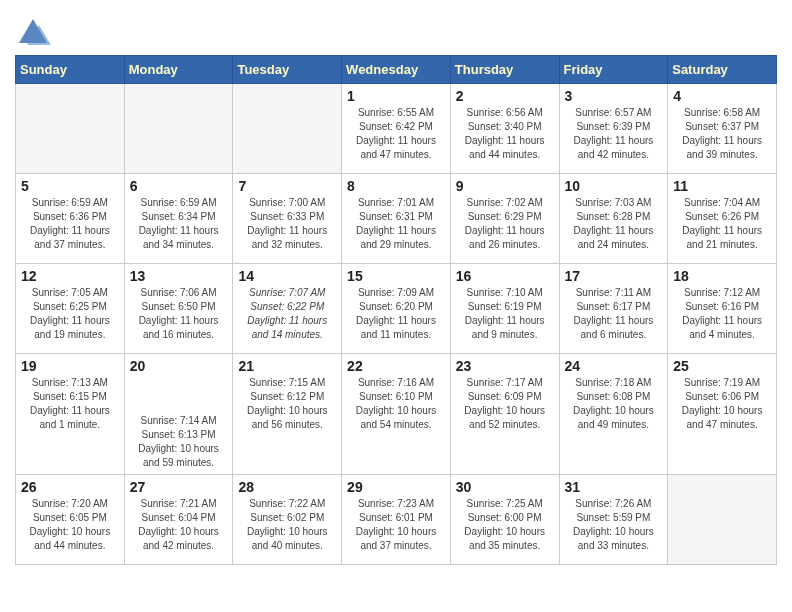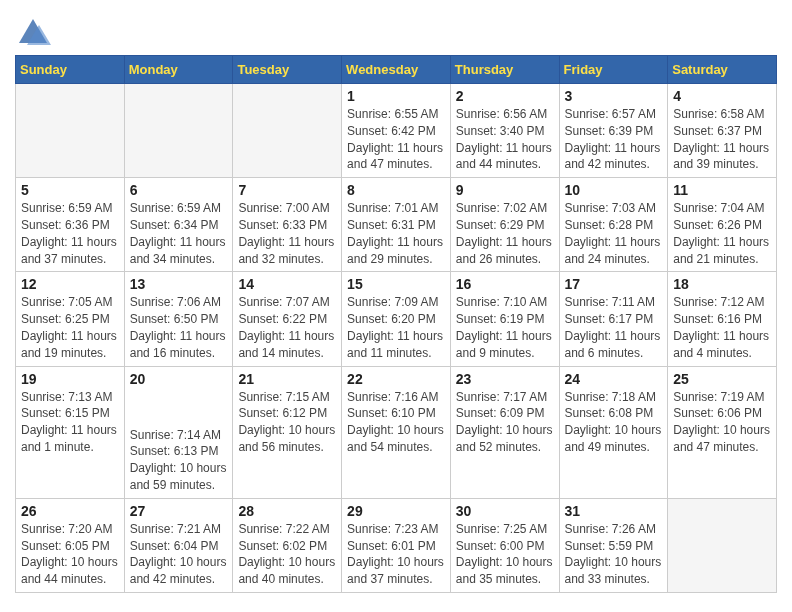--- a/index.html
+++ b/index.html
@@ -55,7 +55,7 @@
     }
     .day-header {
       background: #3366aa;
-      color: #fde047;
+      color: #fef9c3;
       font-weight: bold;
       font-size: 13px;
       padding: 6px 4px;

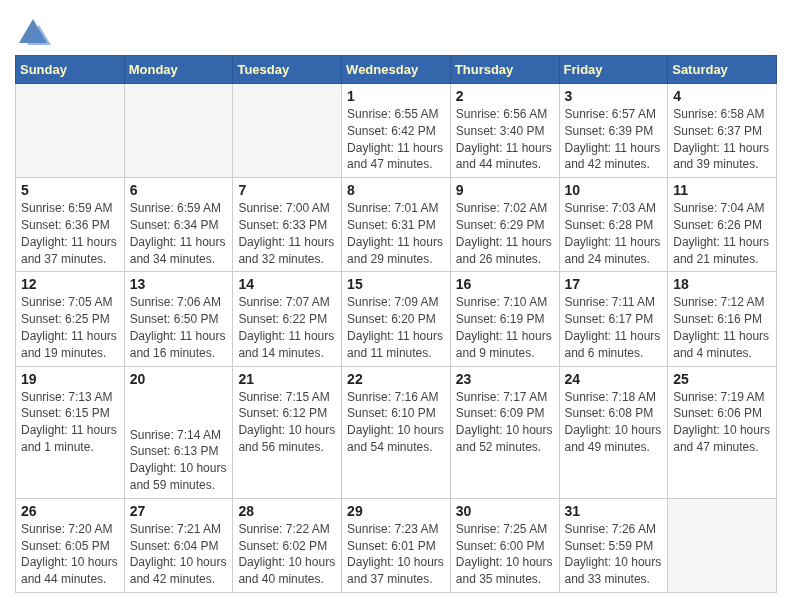--- a/index.html
+++ b/index.html
@@ -81,9 +81,10 @@
       margin-bottom: 2px;
     }
     .cell-info {
-      font-size: 12px;
+      font-size: 10px;
       color: #444;
       line-height: 1.4;
+      text-align: center;
     }
   </style>
 </head>

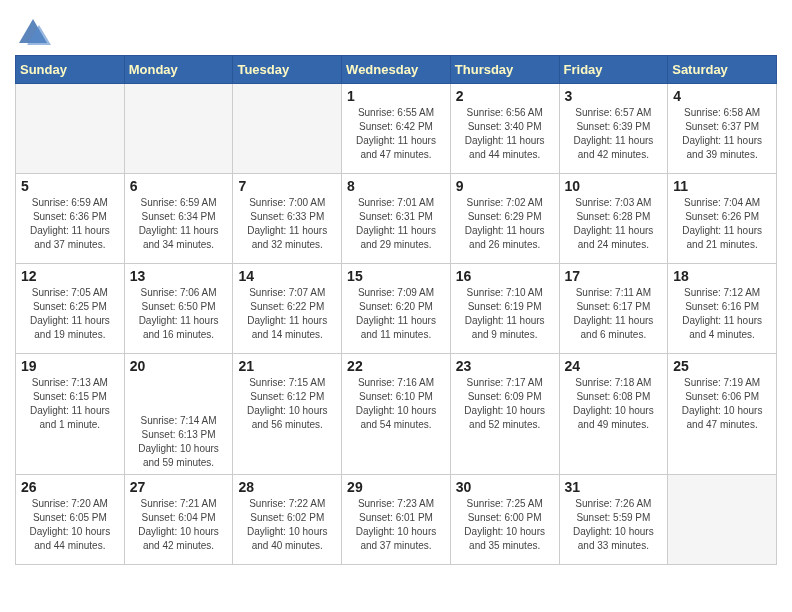--- a/index.html
+++ b/index.html
@@ -223,7 +223,7 @@
         </td>
         <td class="cal-cell">
           <div class="day-num">14</div>
-          <div class="cell-info" style="white-space: pre-line;">Sunrise: 7:07 AM
+          <div class="cell-info" style="white-space: pre-line; font-style: italic;">Sunrise: 7:07 AM
 Sunset: 6:22 PM
 Daylight: 11 hours
 and 14 minutes.</div>

